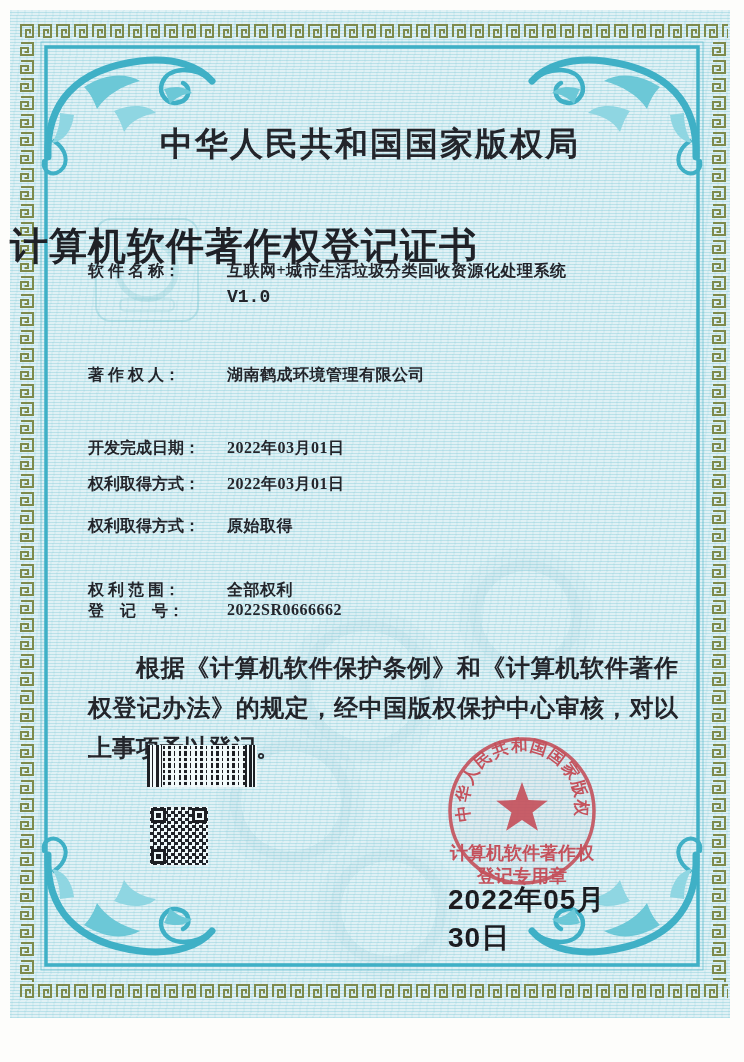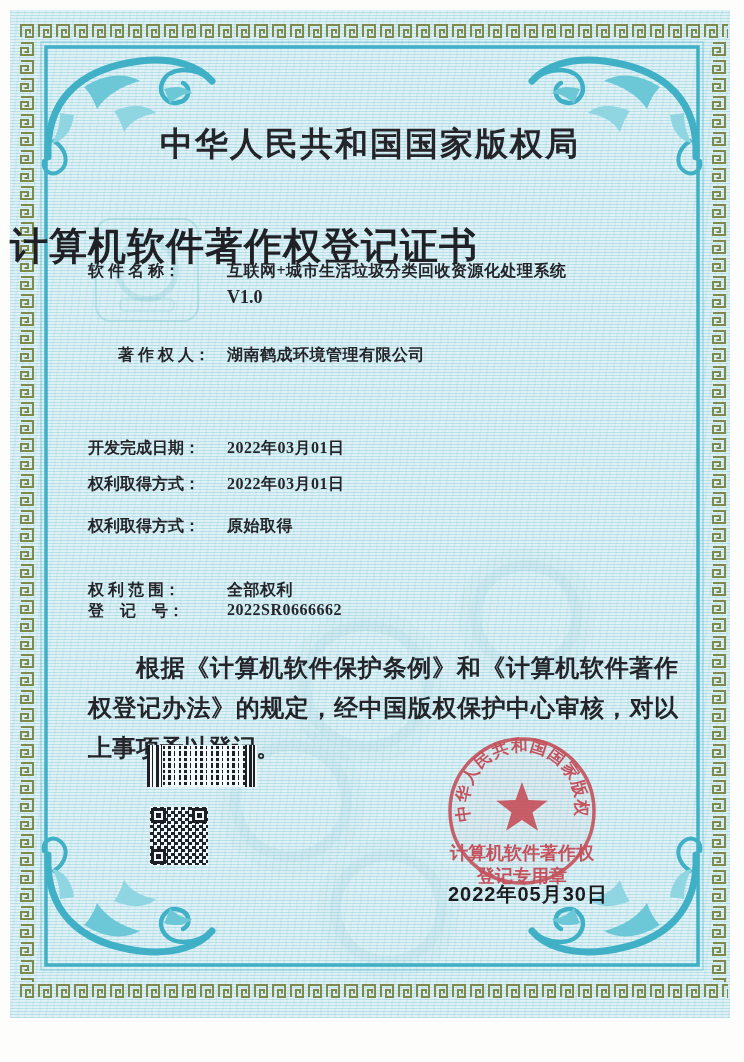--- a/index.html
+++ b/index.html
@@ -135,7 +135,7 @@
     <span class="lbl">软 件 名 称：</span>
     <span class="val">互联网+城市生活垃圾分类回收资源化处理系统</span>
   </div>
-  <div class="val2" style="top:277px;">V1.0</div>
+  <div class="val2" style="top:277px;font-family:Liberation Mono, monospace;">V1.0</div>
 
   <div class="row" style="top:335px;text-align:right;">
     <span class="lbl">著 作 权 人：</span>

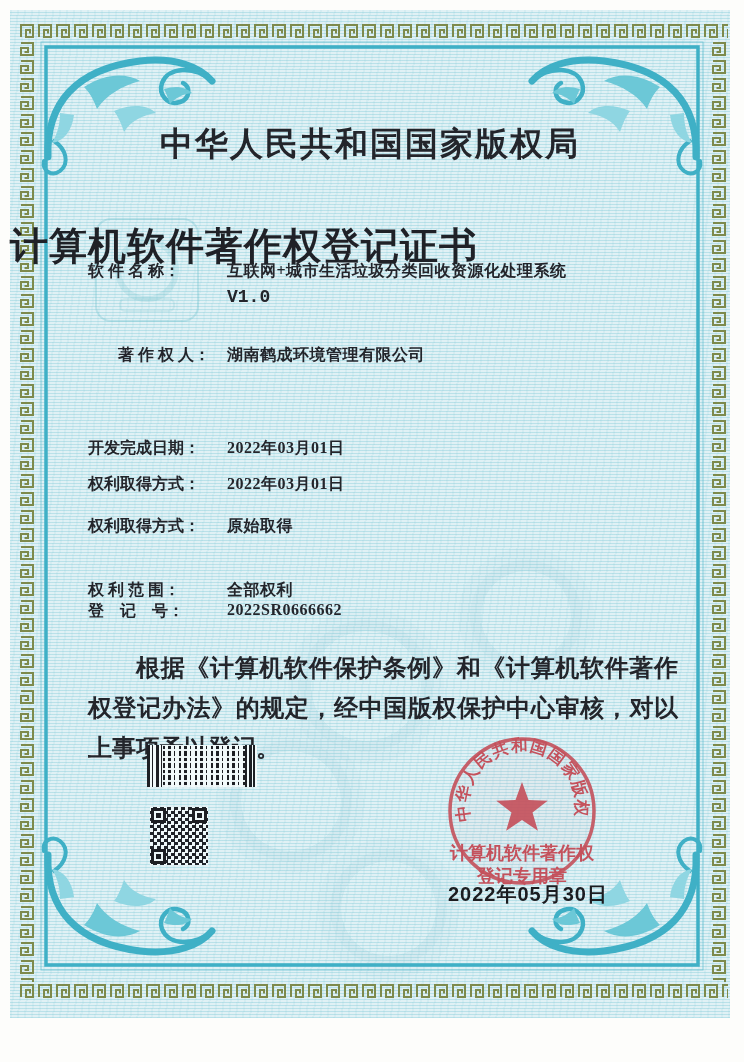--- a/index.html
+++ b/index.html
@@ -137,7 +137,7 @@
   </div>
   <div class="val2" style="top:277px;font-family:Liberation Mono, monospace;">V1.0</div>
 
-  <div class="row" style="top:335px;text-align:right;">
+  <div class="row" style="top:355px;">
     <span class="lbl">著 作 权 人：</span>
     <span class="val">湖南鹤成环境管理有限公司</span>
   </div>

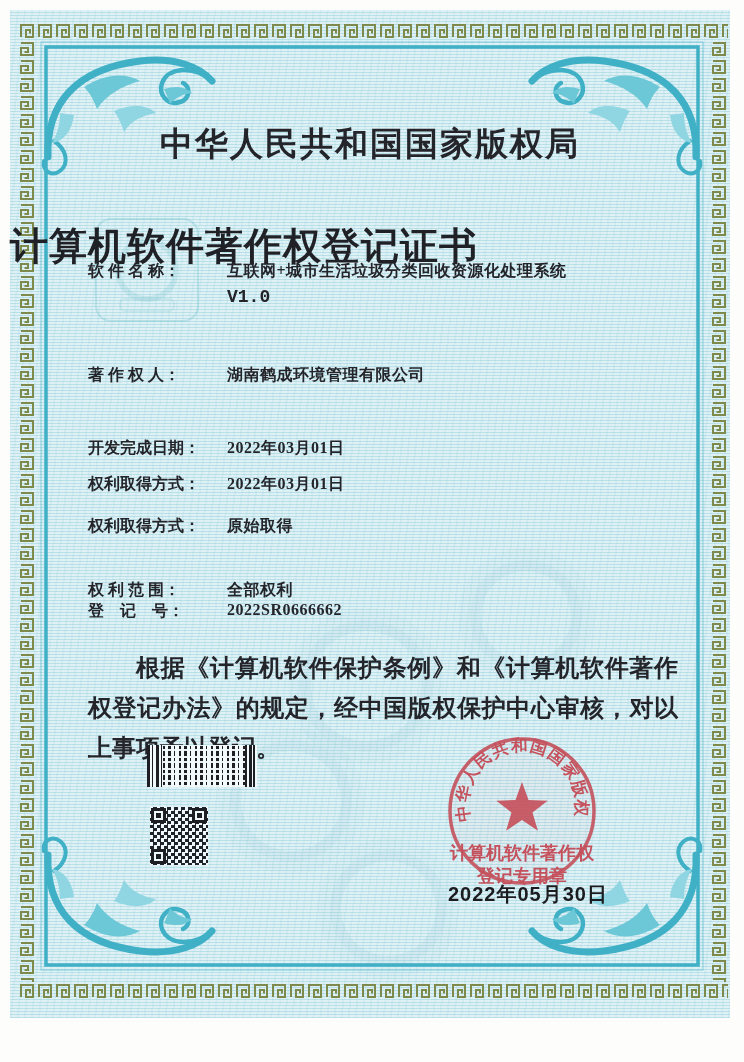--- a/index.html
+++ b/index.html
@@ -61,7 +61,7 @@
   
   .seal{position:absolute;left:402px;top:691px;}
   .seal-date{position:absolute;left:438px;top:871px;width:170px;text-align:left;
-    font-size:20px;font-weight:700;color:#1b1c20;letter-spacing:1px;
+    font-size:28px;font-weight:700;color:#1b1c20;letter-spacing:1px;
     font-family:"Liberation Sans","DejaVu Sans",sans-serif;}
 </style>
 </head>

